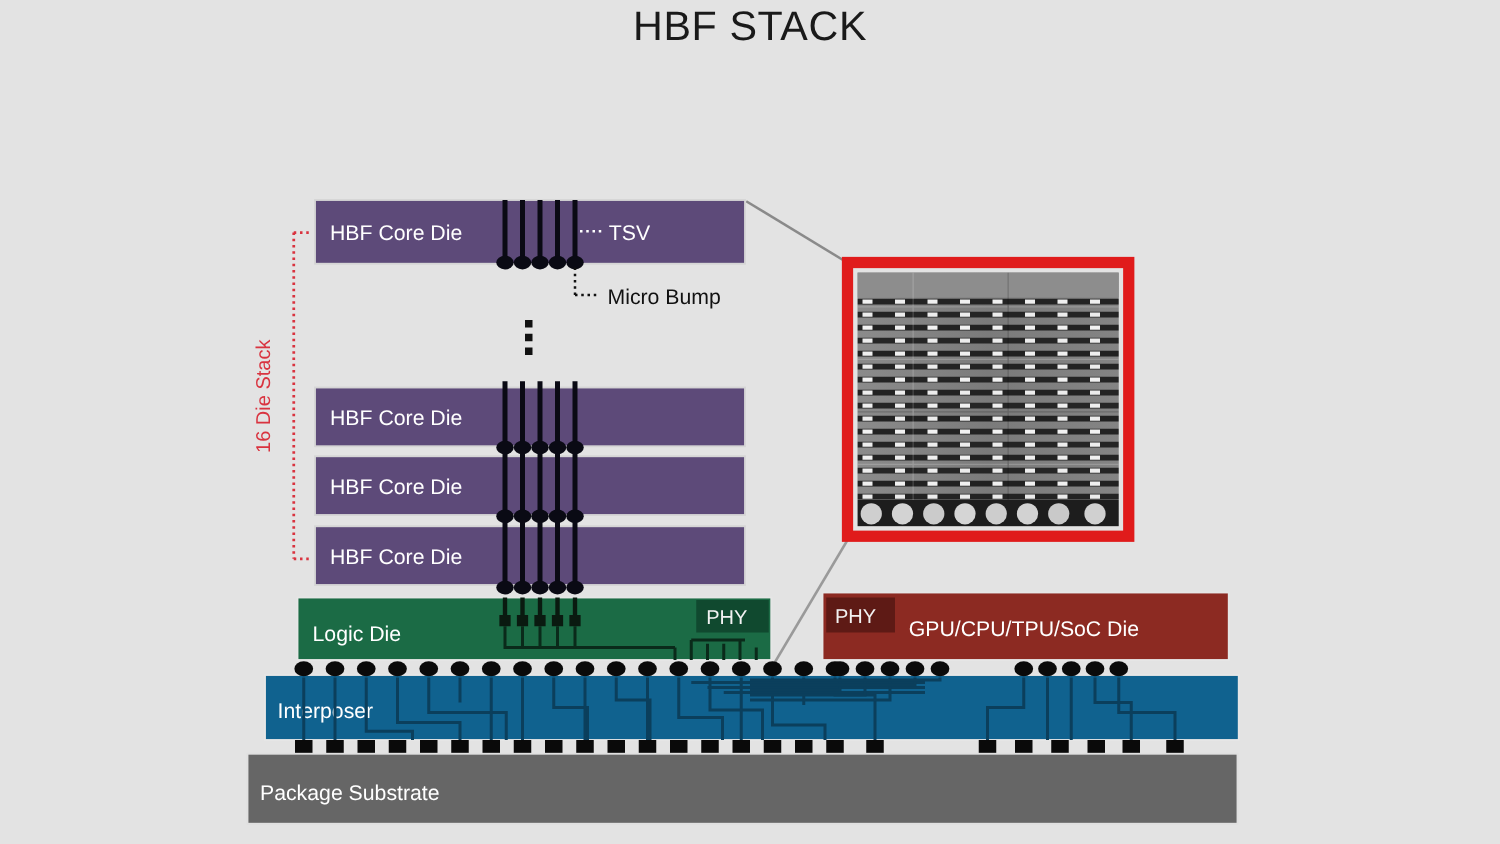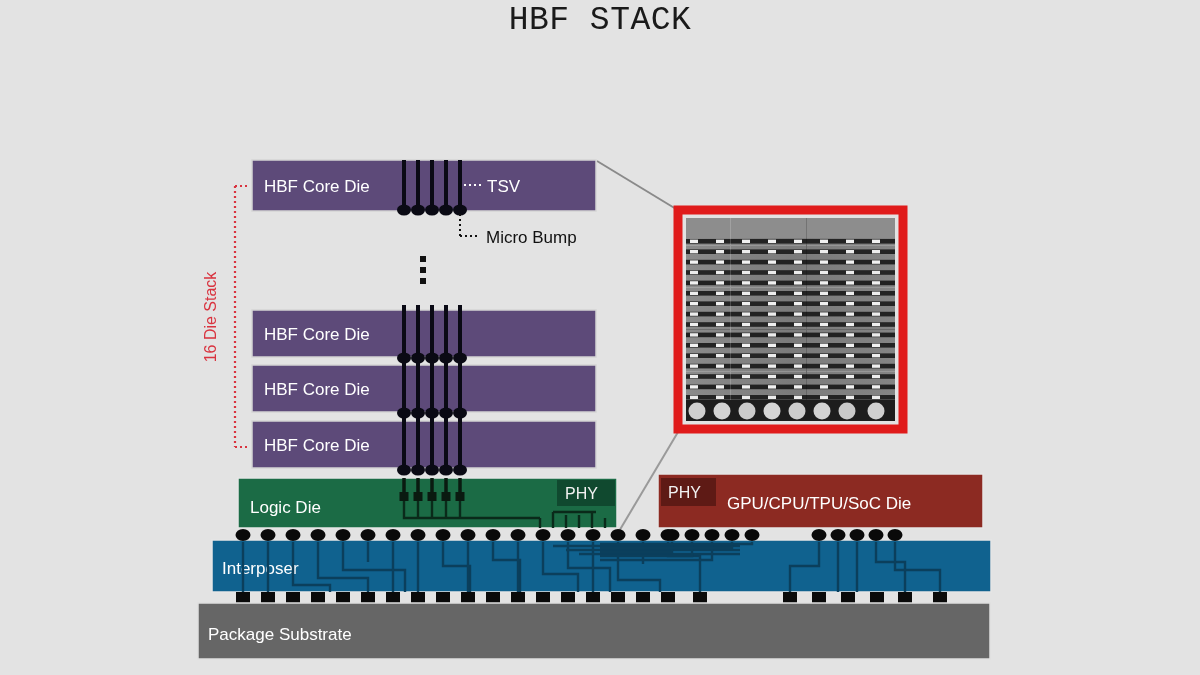--- a/index.html
+++ b/index.html
@@ -28,7 +28,7 @@
     text-align: center;
     font-size: 33px;
     color: #1a1a1a;
-    font-family: Liberation Mono, monospace;
+    font-family: Liberation Sans, sans-serif;
     letter-spacing: 0.5px;
   }
   svg#diagram {

